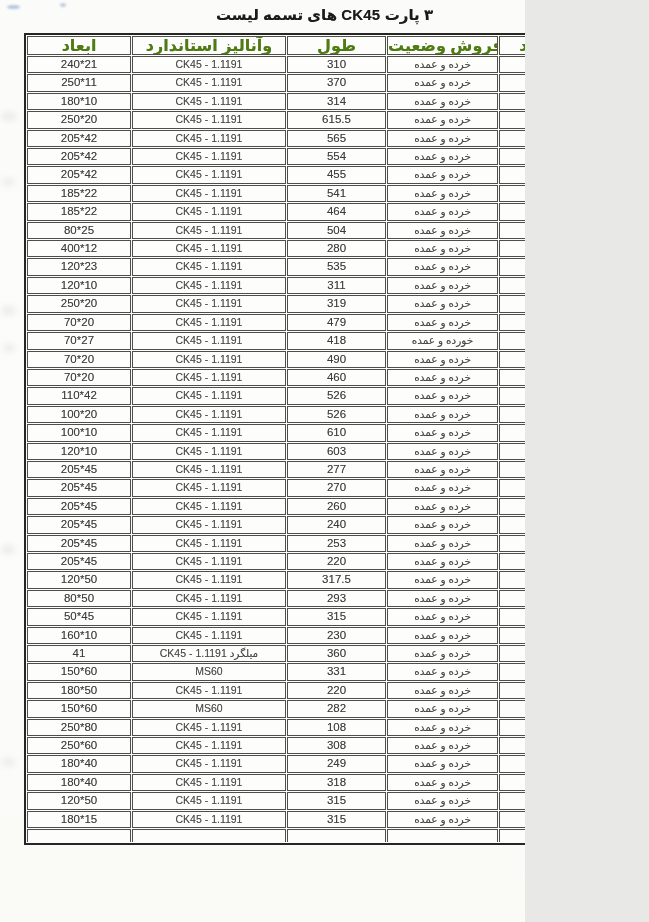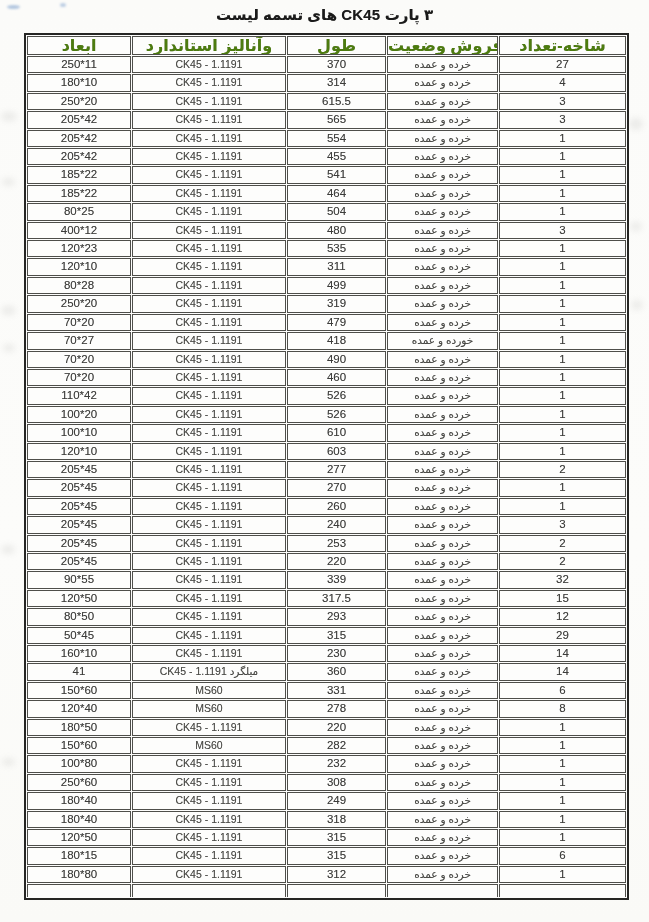--- a/index.html
+++ b/index.html
@@ -9,7 +9,7 @@
     background:#e8e8e6;
   }
   .page{
-    position:relative;width:649px;height:922px;overflow:hidden;
+    position:relative;width:525px;height:922px;overflow:hidden;
     background:#fcfcfa;
     background-image:linear-gradient(180deg,#fbfbf9 0%,#fcfcfa 60%,#fafaf7 100%);
   }

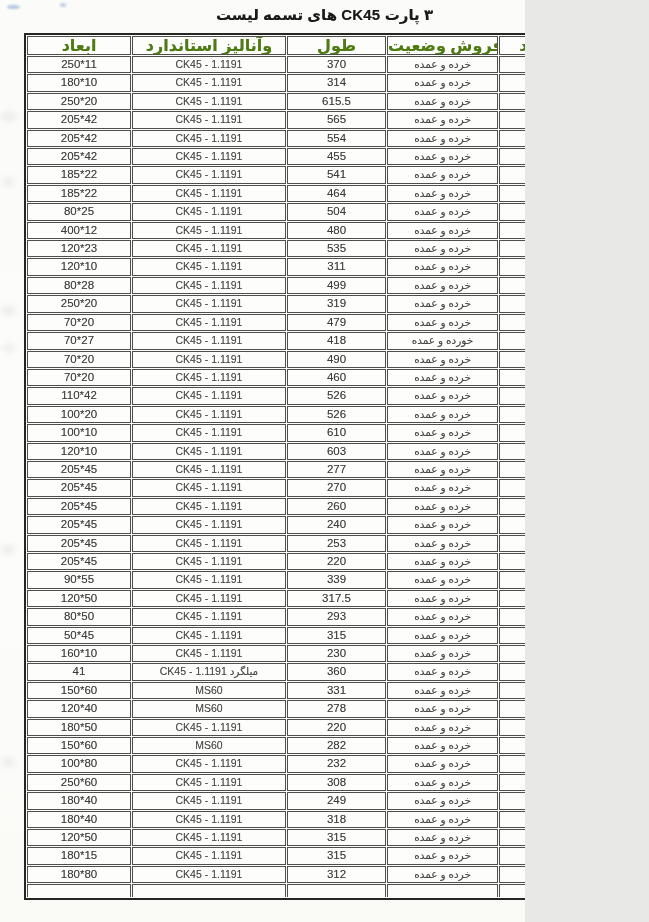--- a/index.html
+++ b/index.html
@@ -89,6 +89,13 @@
     </thead>
     <tbody id="rows">
         <tr>
+          <td>240*21</td>
+          <td class="fa bidi-visual"><bdi>CK45</bdi> - <bdi>1.1191</bdi></td>
+          <td>310</td>
+          <td class="fa bidi-visual"><bdi>عمده</bdi> <bdi>و</bdi> <bdi>خرده</bdi></td>
+          <td>5</td>
+        </tr>
+        <tr>
           <td>250*11</td>
           <td class="fa bidi-visual"><bdi>CK45</bdi> - <bdi>1.1191</bdi></td>
           <td>370</td>

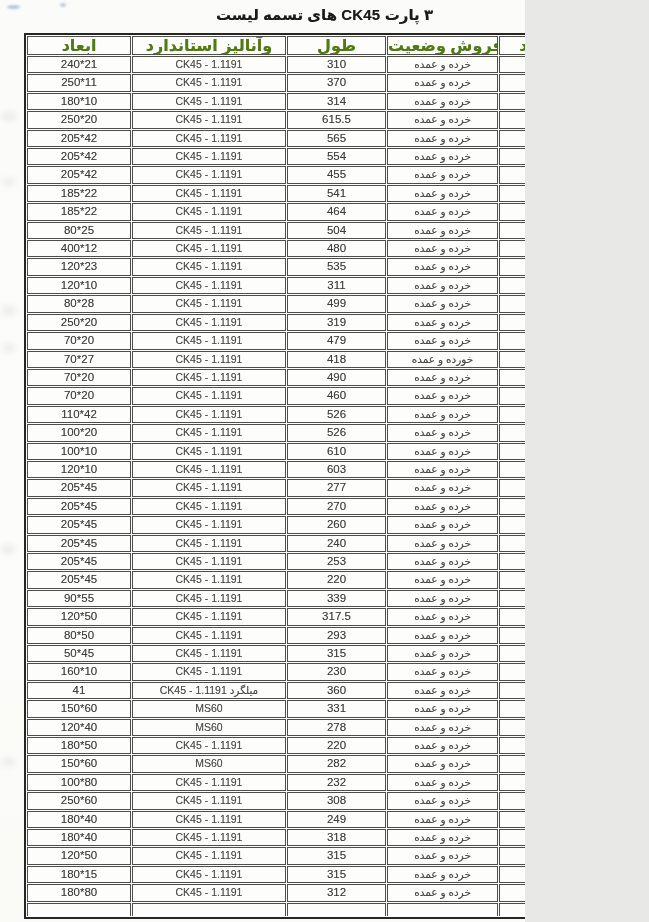--- a/index.html
+++ b/index.html
@@ -161,7 +161,7 @@
         <tr>
           <td>400*12</td>
           <td class="fa bidi-visual"><bdi>CK45</bdi> - <bdi>1.1191</bdi></td>
-          <td>480</td>
+          <td>280</td>
           <td class="fa bidi-visual"><bdi>عمده</bdi> <bdi>و</bdi> <bdi>خرده</bdi></td>
           <td>3</td>
         </tr>

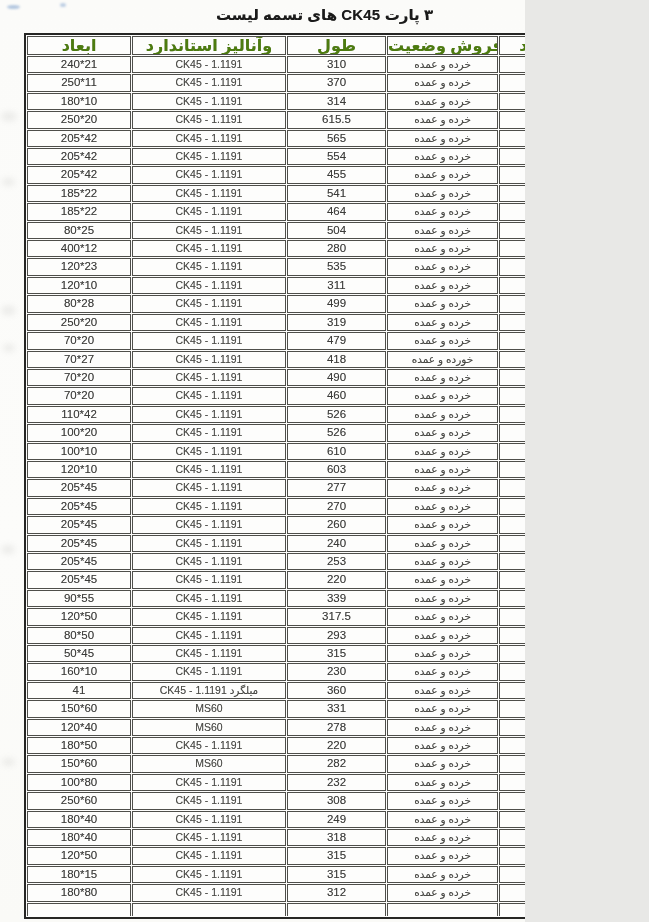--- a/index.html
+++ b/index.html
@@ -180,13 +180,6 @@
           <td>1</td>
         </tr>
         <tr>
-          <td>80*28</td>
-          <td class="fa bidi-visual"><bdi>CK45</bdi> - <bdi>1.1191</bdi></td>
-          <td>499</td>
-          <td class="fa bidi-visual"><bdi>عمده</bdi> <bdi>و</bdi> <bdi>خرده</bdi></td>
-          <td>1</td>
-        </tr>
-        <tr>
           <td>250*20</td>
           <td class="fa bidi-visual"><bdi>CK45</bdi> - <bdi>1.1191</bdi></td>
           <td>319</td>

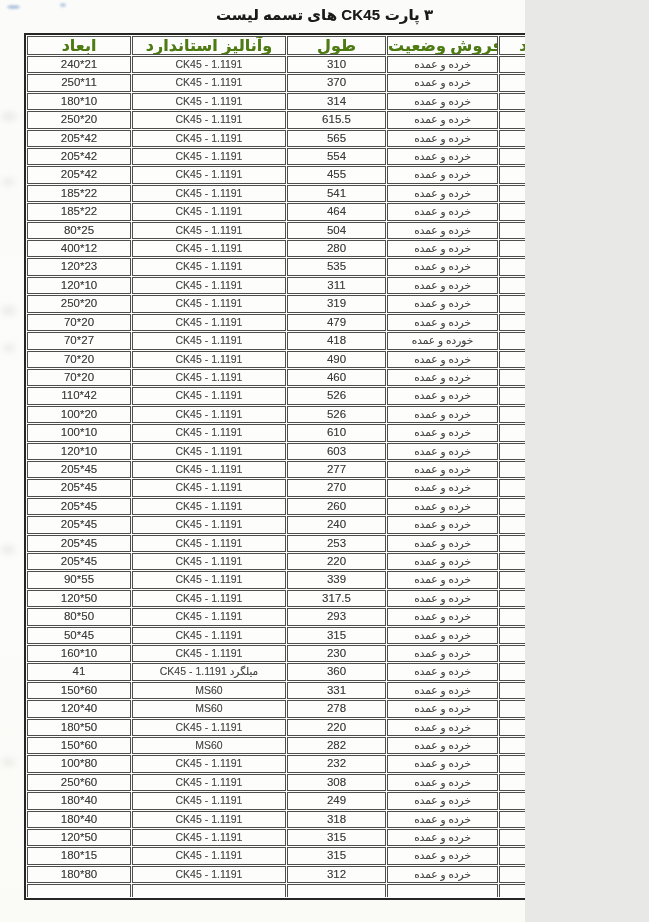--- a/index.html
+++ b/index.html
@@ -285,13 +285,6 @@
           <td>2</td>
         </tr>
         <tr>
-          <td>90*55</td>
-          <td class="fa bidi-visual"><bdi>CK45</bdi> - <bdi>1.1191</bdi></td>
-          <td>339</td>
-          <td class="fa bidi-visual"><bdi>عمده</bdi> <bdi>و</bdi> <bdi>خرده</bdi></td>
-          <td>32</td>
-        </tr>
-        <tr>
           <td>120*50</td>
           <td class="fa bidi-visual"><bdi>CK45</bdi> - <bdi>1.1191</bdi></td>
           <td>317.5</td>

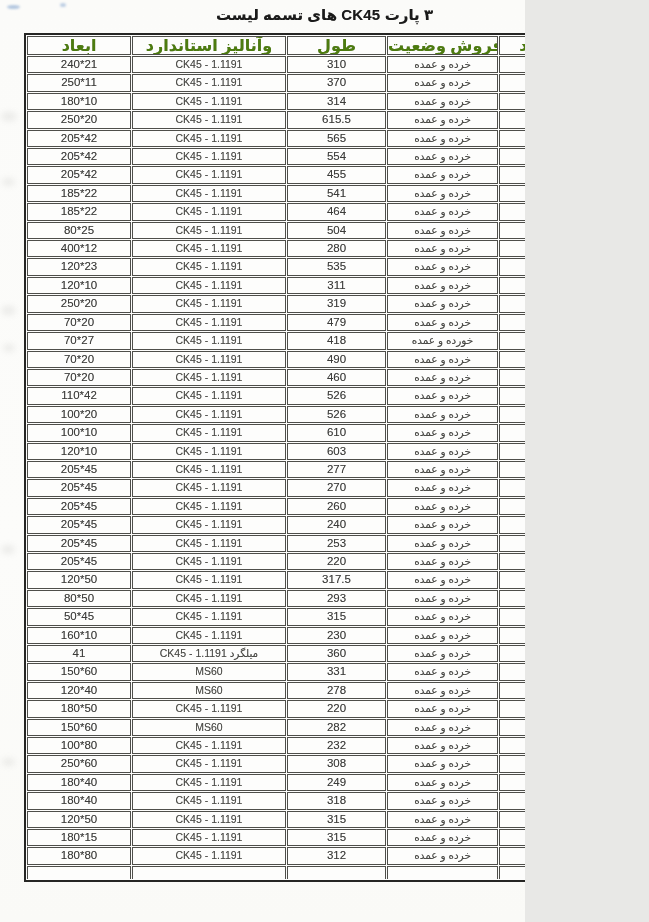--- a/index.html
+++ b/index.html
@@ -327,13 +327,6 @@
           <td>6</td>
         </tr>
         <tr>
-          <td>120*40</td>
-          <td class="fa bidi-visual"><bdi>MS60</bdi></td>
-          <td>278</td>
-          <td class="fa bidi-visual"><bdi>عمده</bdi> <bdi>و</bdi> <bdi>خرده</bdi></td>
-          <td>8</td>
-        </tr>
-        <tr>
           <td>180*50</td>
           <td class="fa bidi-visual"><bdi>CK45</bdi> - <bdi>1.1191</bdi></td>
           <td>220</td>

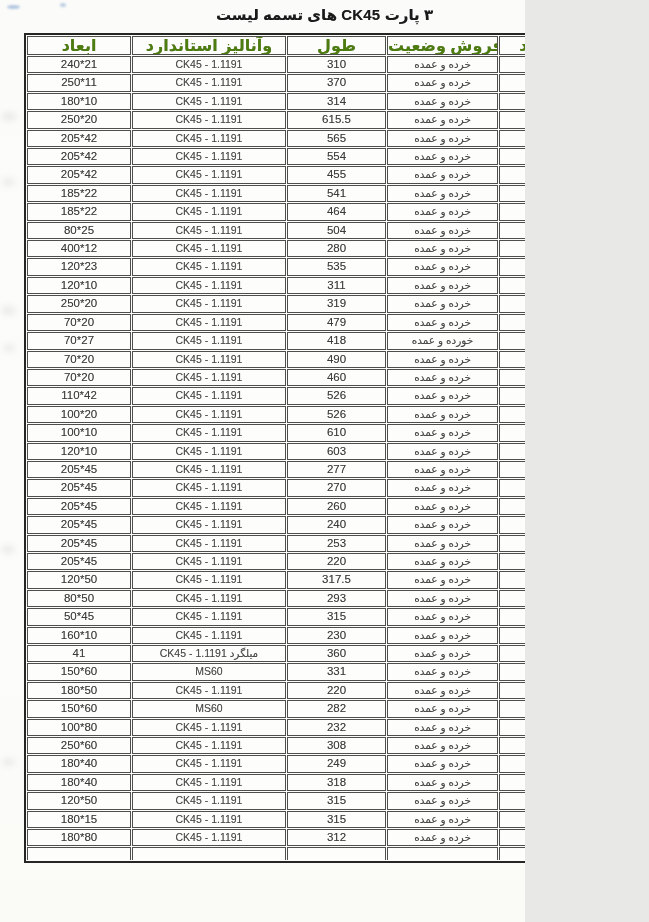--- a/index.html
+++ b/index.html
@@ -341,7 +341,7 @@
           <td>1</td>
         </tr>
         <tr>
-          <td>100*80</td>
+          <td>250*80</td>
           <td class="fa bidi-visual"><bdi>CK45</bdi> - <bdi>1.1191</bdi></td>
           <td>232</td>
           <td class="fa bidi-visual"><bdi>عمده</bdi> <bdi>و</bdi> <bdi>خرده</bdi></td>

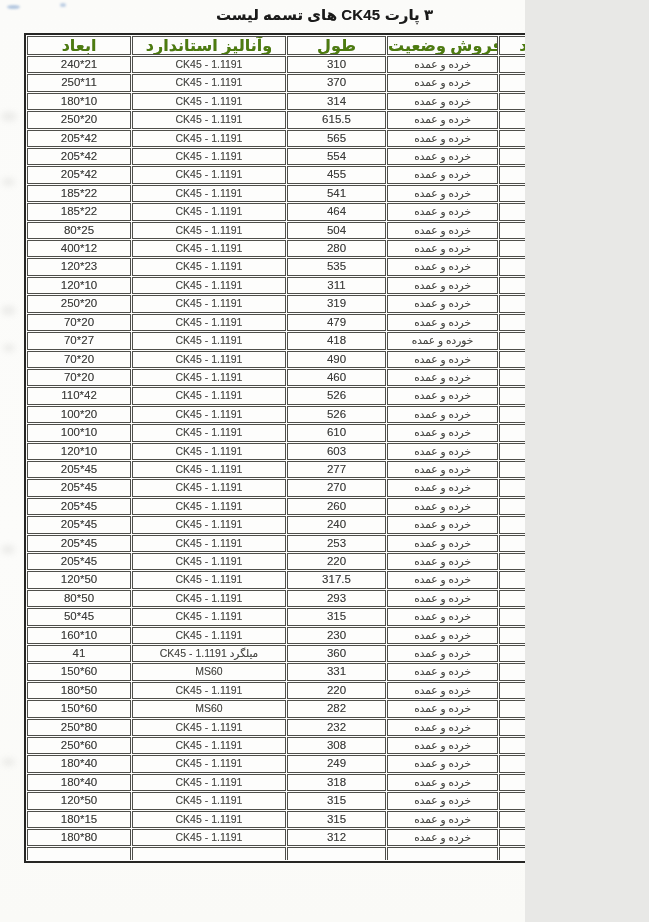--- a/index.html
+++ b/index.html
@@ -343,7 +343,7 @@
         <tr>
           <td>250*80</td>
           <td class="fa bidi-visual"><bdi>CK45</bdi> - <bdi>1.1191</bdi></td>
-          <td>232</td>
+          <td>108</td>
           <td class="fa bidi-visual"><bdi>عمده</bdi> <bdi>و</bdi> <bdi>خرده</bdi></td>
           <td>1</td>
         </tr>

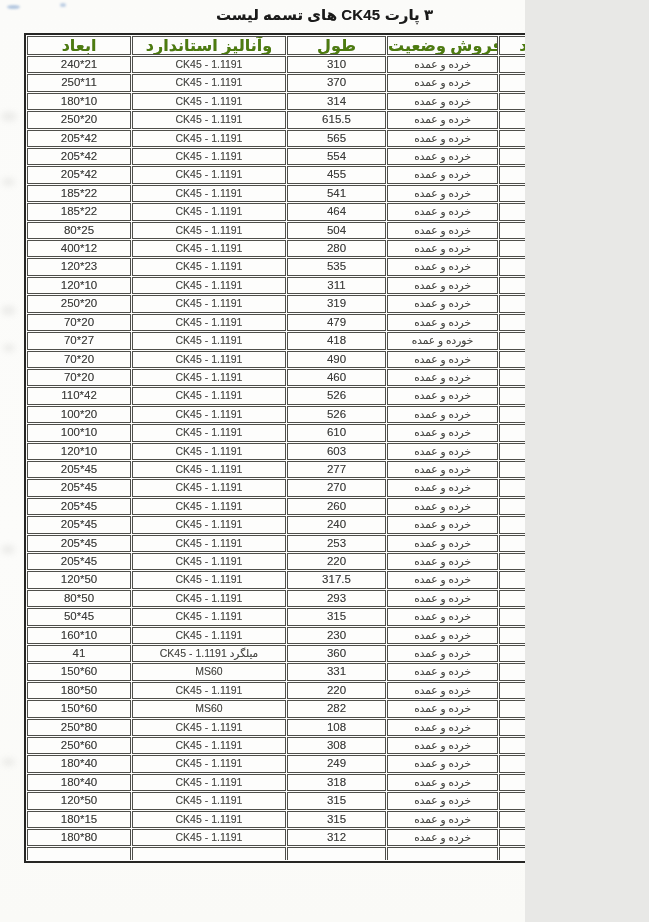--- a/index.html
+++ b/index.html
@@ -382,13 +382,6 @@
           <td class="fa bidi-visual"><bdi>عمده</bdi> <bdi>و</bdi> <bdi>خرده</bdi></td>
           <td>6</td>
         </tr>
-        <tr>
-          <td>180*80</td>
-          <td class="fa bidi-visual"><bdi>CK45</bdi> - <bdi>1.1191</bdi></td>
-          <td>312</td>
-          <td class="fa bidi-visual"><bdi>عمده</bdi> <bdi>و</bdi> <bdi>خرده</bdi></td>
-          <td>1</td>
-        </tr>
         <tr class="partial">
           <td></td>
           <td></td>

